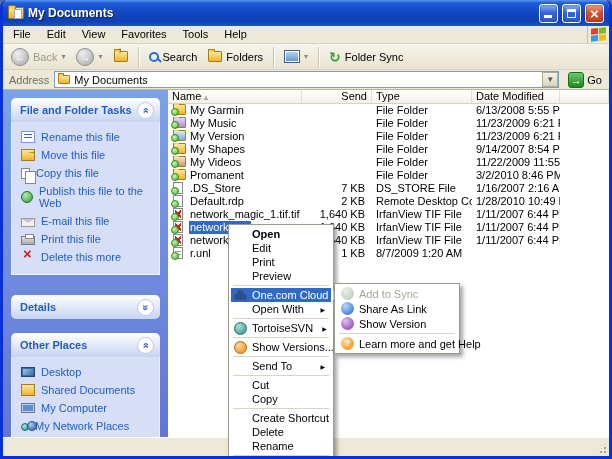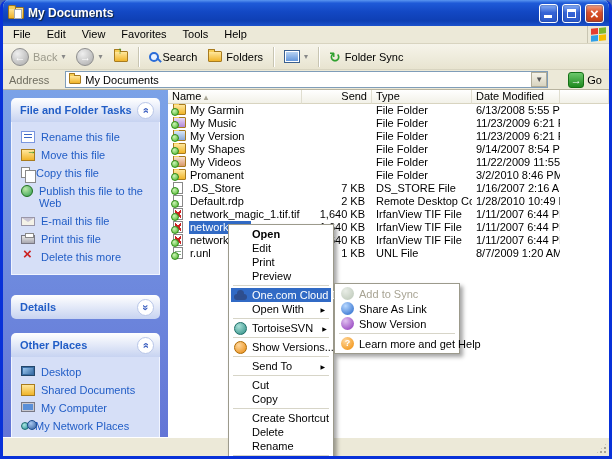--- a/index.html
+++ b/index.html
@@ -58,7 +58,7 @@
 
   
   .addressbar{height:20px;flex:none;display:flex;align-items:center;background:#ECE9D8;
-    border-bottom:1px solid #B8B4A0;padding:1px 3px;gap:16px;font-size:11px}
+    border-bottom:1px solid #B8B4A0;padding:1px 3px;gap:5px;font-size:11px}
   .addr-label{color:#6F6D60;padding-left:3px}
   .addr-box{flex:1;height:17px;background:#fff;border:1px solid #7F9DB9;display:flex;align-items:center;
     padding-left:3px;gap:4px}

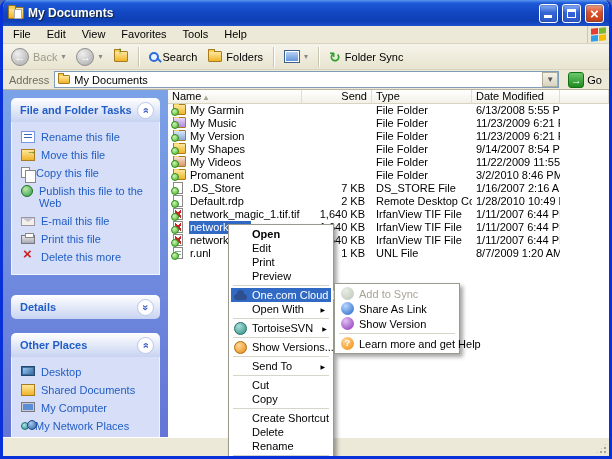--- a/index.html
+++ b/index.html
@@ -85,7 +85,7 @@
   .chev.down::before{transform:rotate(90deg)}
   .p-body{background:#D6DFF7;border:1px solid #F0F4FF;border-top:none;padding:9px 4px 11px 9px;
     display:flex;flex-direction:column;gap:6px}
-  .task{display:flex;align-items:flex-start;gap:6px;color:#215DC6;font-size:11px;cursor:pointer;line-height:12px}
+  .task{display:flex;align-items:center;gap:6px;color:#215DC6;font-size:11px;cursor:pointer;line-height:12px}
   .t-icn{width:14px;height:12px;position:relative;flex:none}
 
   

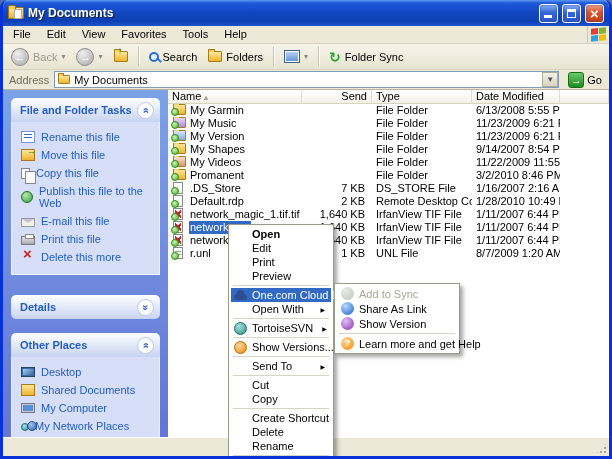--- a/index.html
+++ b/index.html
@@ -455,7 +455,6 @@
               <span class="nm">r.unl</span>
             </div>
             <div class="cell r">1 KB</div>
-            <div class="cell">UNL File</div>
             <div class="cell">8/7/2009 1:20 AM</div>
             <div class="cell"></div>
           </div>

